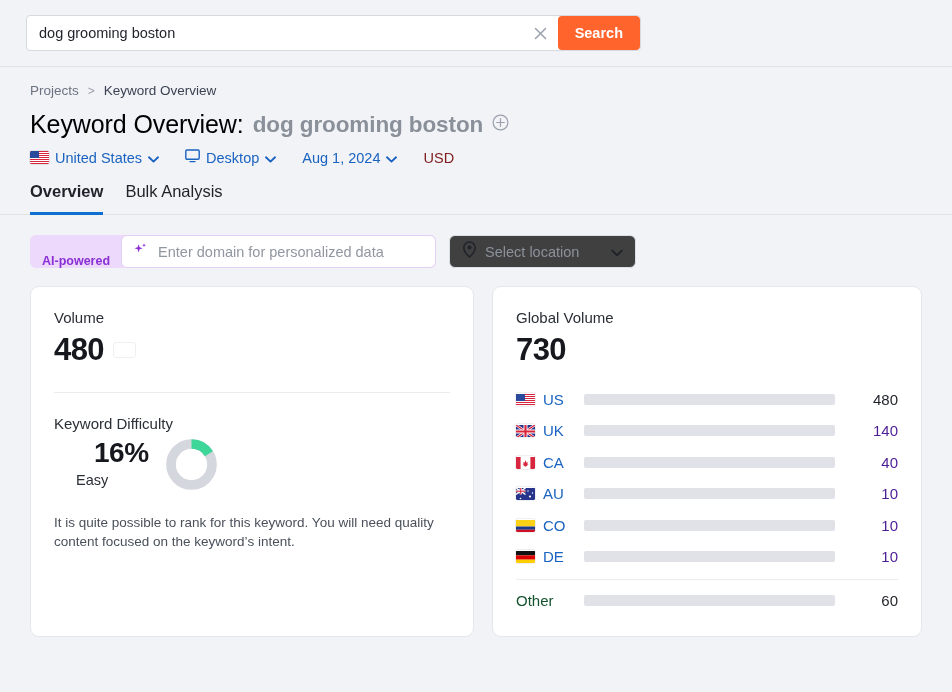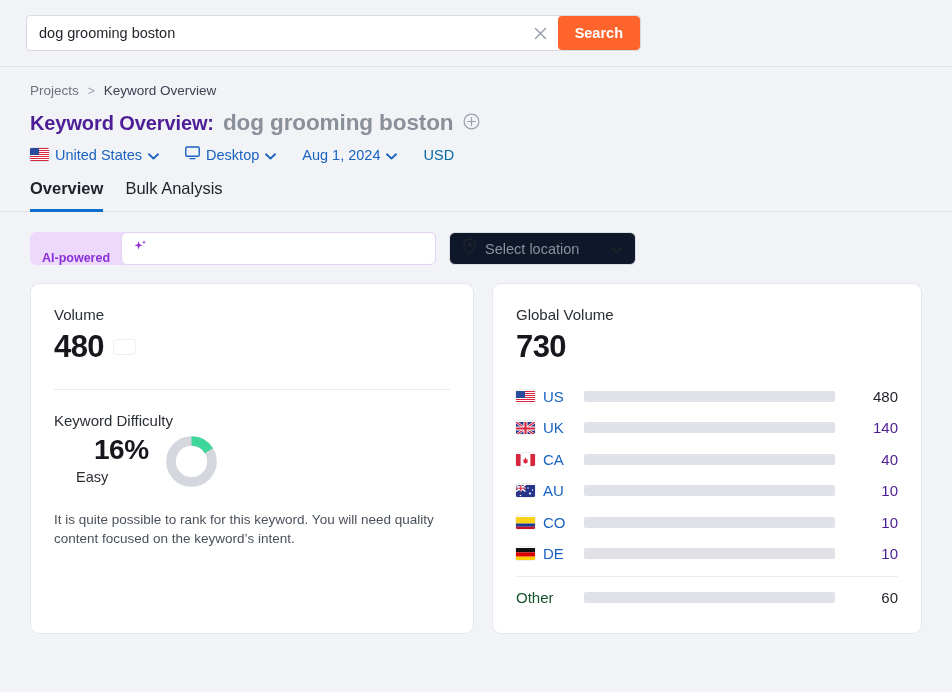--- a/index.html
+++ b/index.html
@@ -83,7 +83,7 @@
     margin-bottom: 10px;
   }
   .title-main {
-    font-size: 20px; font-weight: bold; color: #4c1d95;
+    font-size: 25px; font-weight: normal; color: #000000;
     letter-spacing: -0.1px;
   }
   .title-kw {

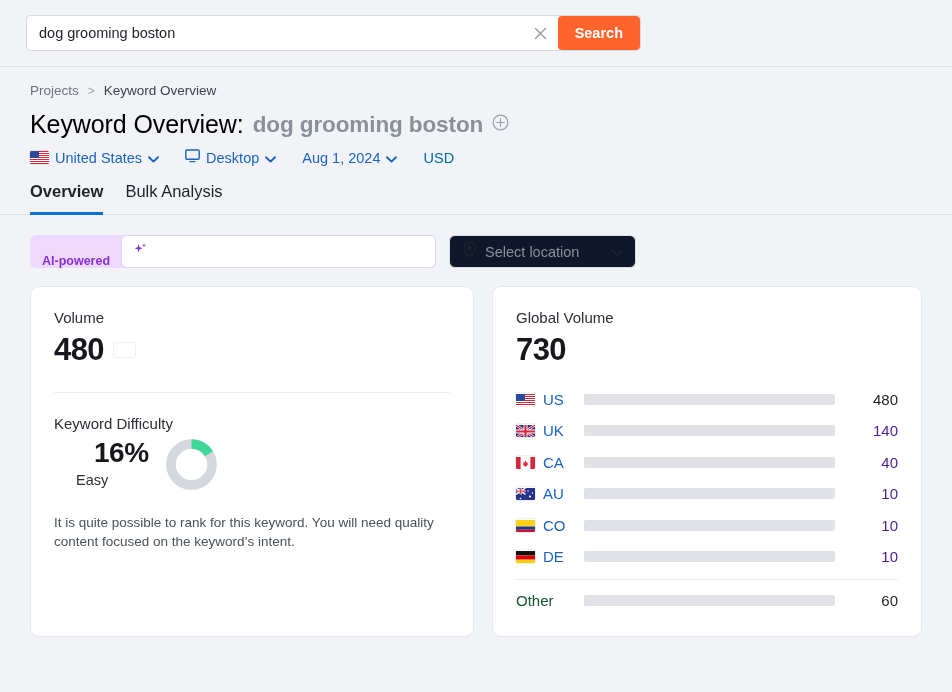--- a/index.html
+++ b/index.html
@@ -102,7 +102,7 @@
     color: #1a63c0; cursor: pointer;
     margin-right: 26px;
   }
-  .meta-item.plain { color: #0369a1; cursor: default; margin-right: 8px; }
+  .meta-item.plain { color: #7f1d1d; cursor: default; margin-right: 8px; }
   .flag {
     display: inline-block;
     width: 19px; height: 13px;

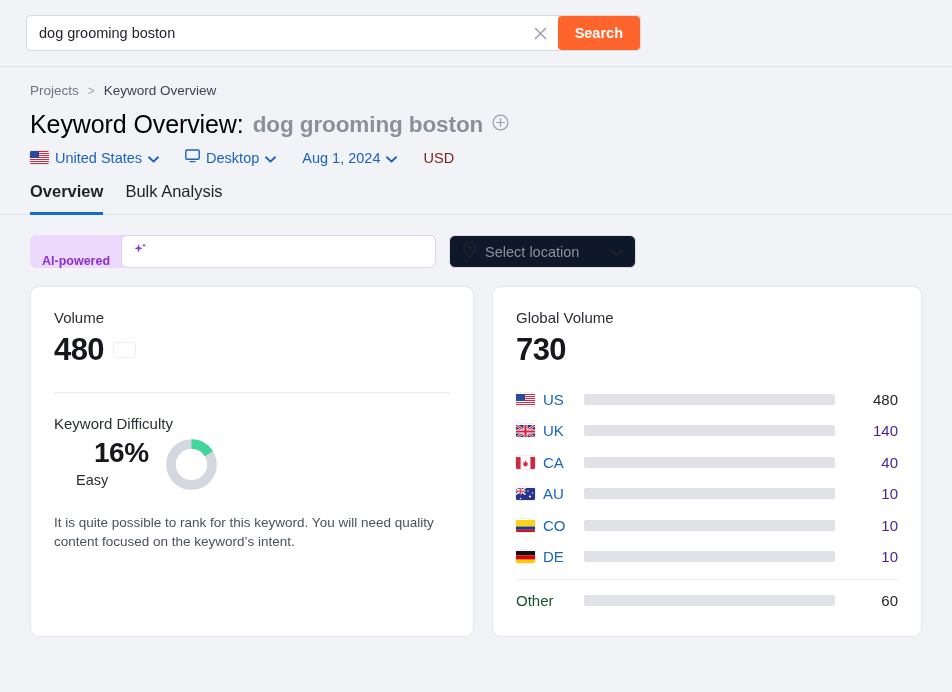--- a/index.html
+++ b/index.html
@@ -342,6 +342,7 @@
           <path d="M11 1.2 L11.5 2.7 L13 3.2 L11.5 3.7 L11 5.2 L10.5 3.7 L9 3.2 L10.5 2.7 Z" fill="#8b2fd6"></path>
         </svg>
       </span>
+      <input placeholder="Enter domain for personalized data" value="" style="">
     </div>
   </div>
 

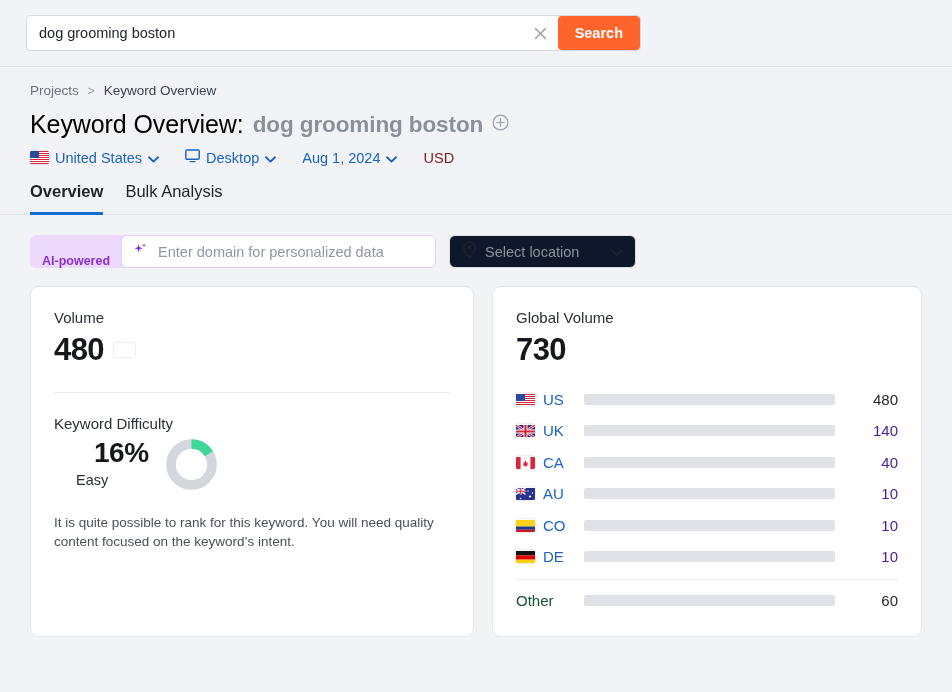--- a/index.html
+++ b/index.html
@@ -166,7 +166,7 @@
   .ai-field input::placeholder { color: #9097a1; }
   .loc-select {
     display: flex; align-items: center; gap: 8px;
-    background: #0f172a;
+    background: #404040;
     border: 1px solid #dcdfe5;
     border-radius: 6px;
     height: 33px;

